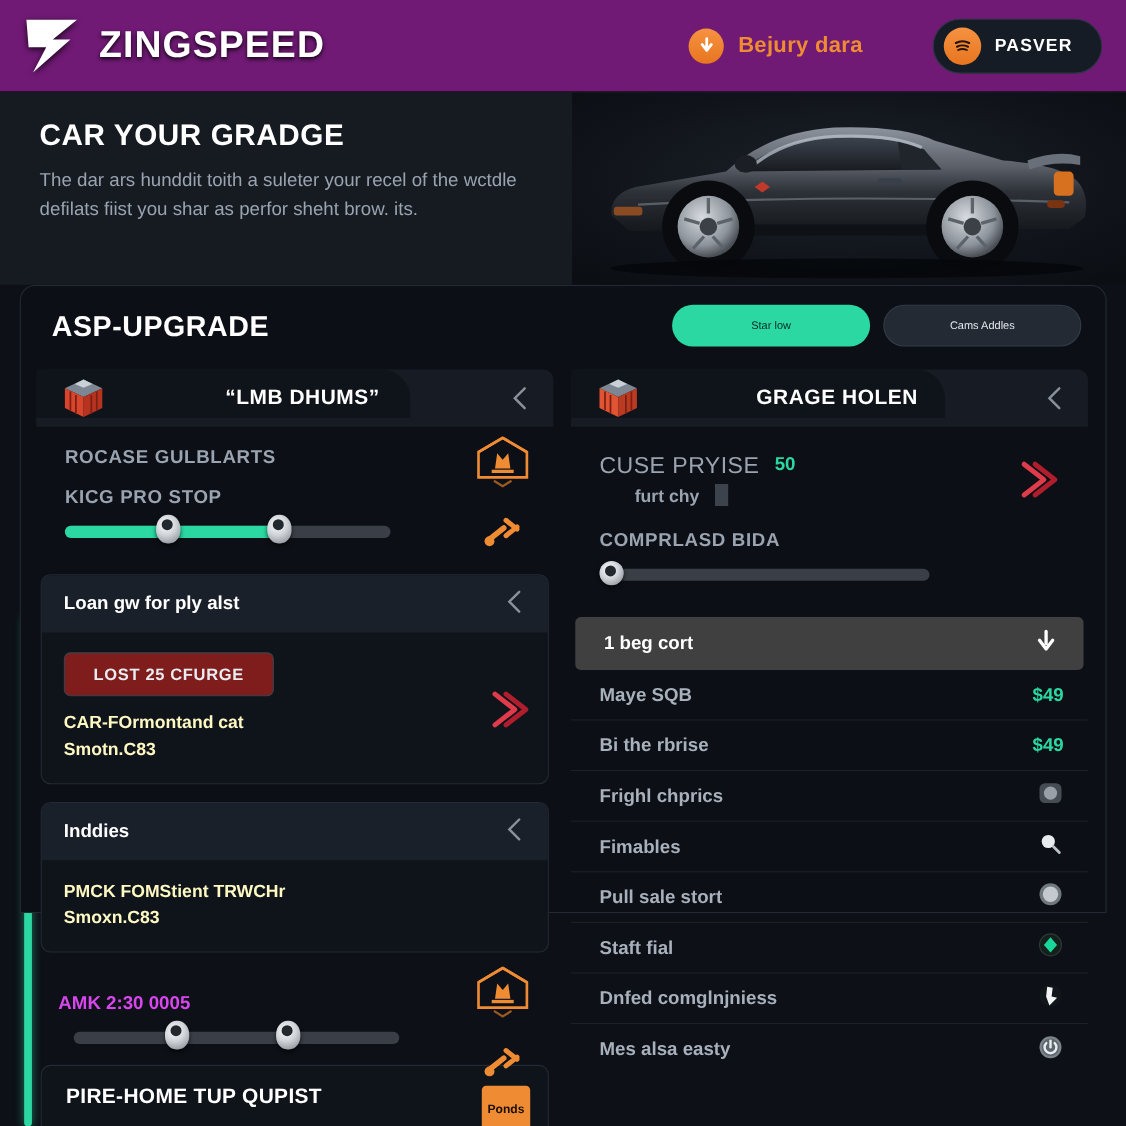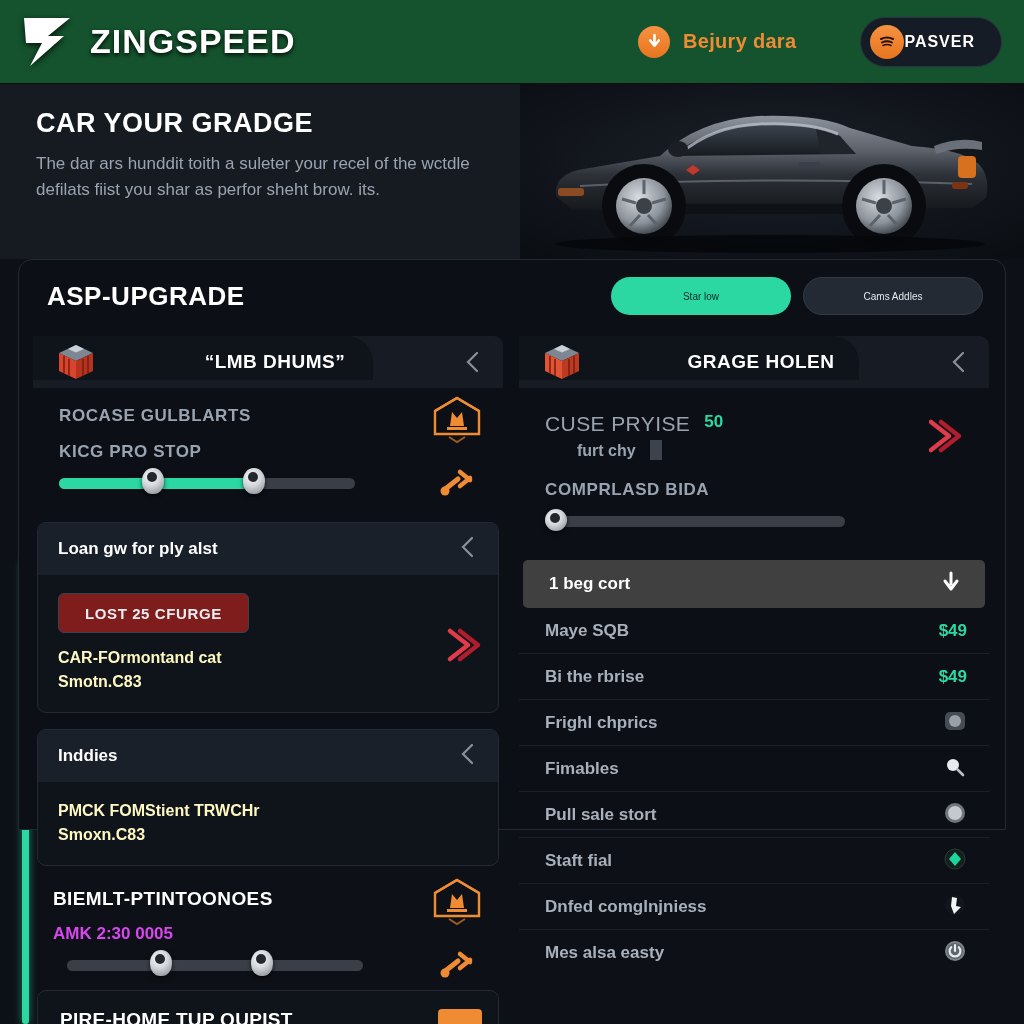--- a/index.html
+++ b/index.html
@@ -14,7 +14,7 @@
   
   .topbar{
     position:absolute; left:0; top:0; width:1024px; height:84px;
-    background:#14532d;
+    background:#701a75;
     display:flex; align-items:center;
     border-bottom:1px solid #0a0d12;
   }

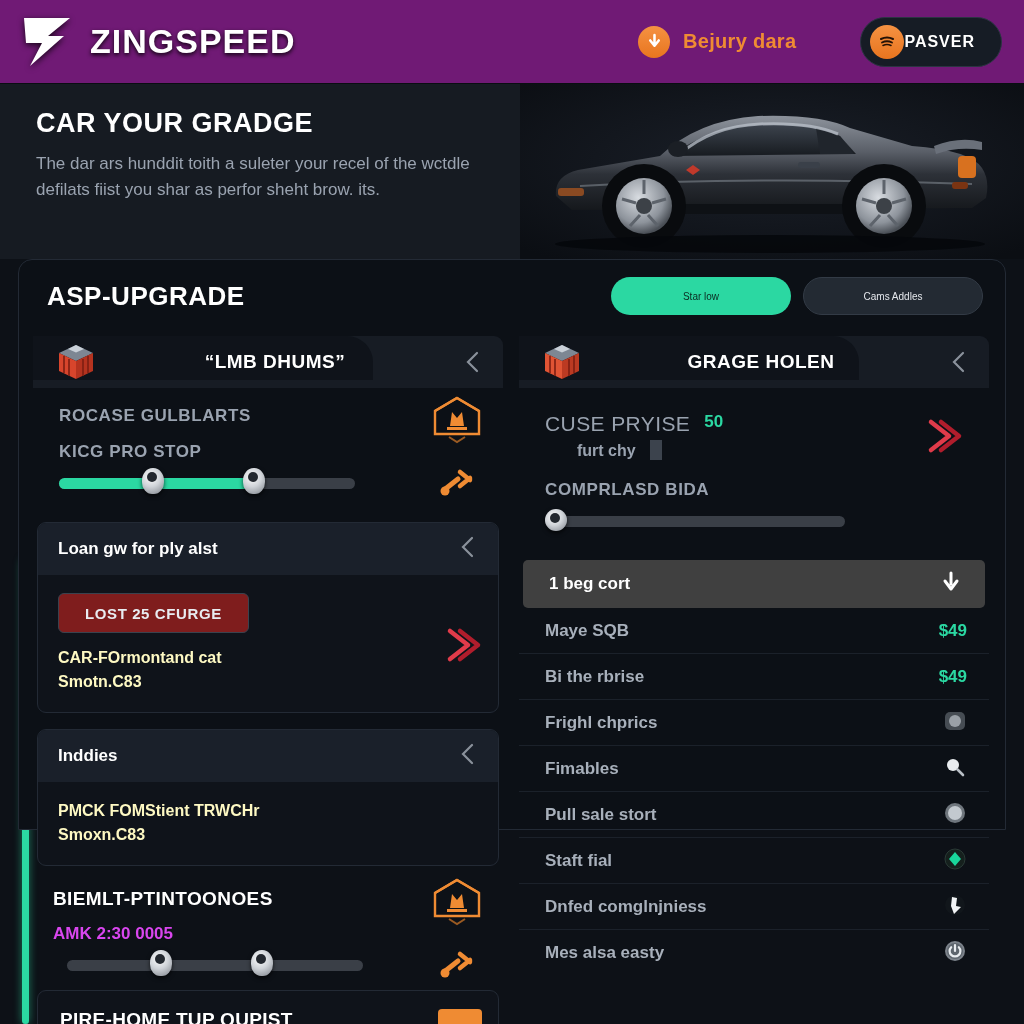--- a/index.html
+++ b/index.html
@@ -36,7 +36,7 @@
   }
   .dl-label{ color:#ef8b33; font-size:20px; font-weight:bold; letter-spacing:.3px; }
   .pill-btn{
-    display:flex; align-items:center; 
+    display:flex; align-items:center; gap:12px;
     background:#161c25; border:1px solid #2b3442;
     border-radius:26px; padding:7px 26px 7px 9px;
     height:50px;

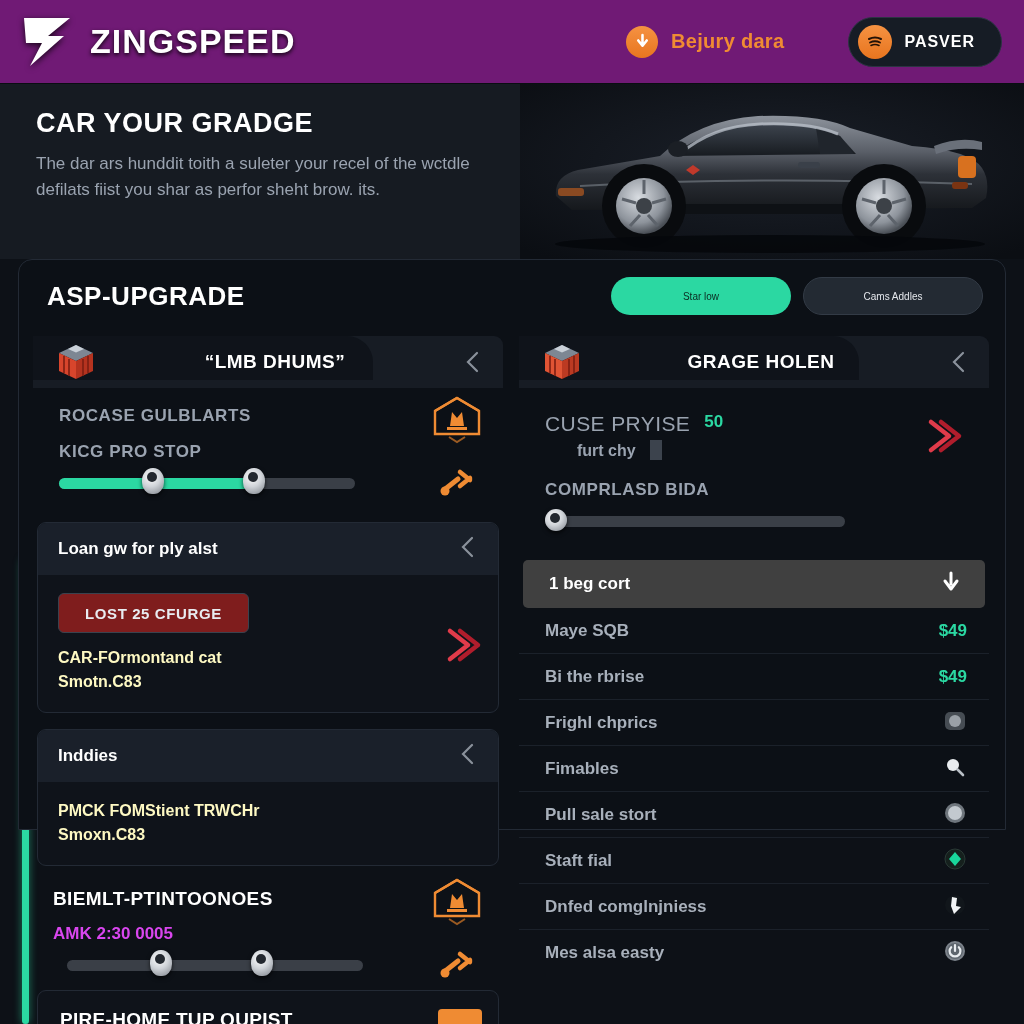--- a/index.html
+++ b/index.html
@@ -403,7 +403,6 @@
       </div>
 
       <div class="big-row">
-        <div class="big-title">BIEMLT-PTINTOONOES</div>
         <div class="big-sub">AMK 2:30 0005</div>
         <div class="slider" style="width:296px; margin-left:14px;">
           <div class="track"></div>

